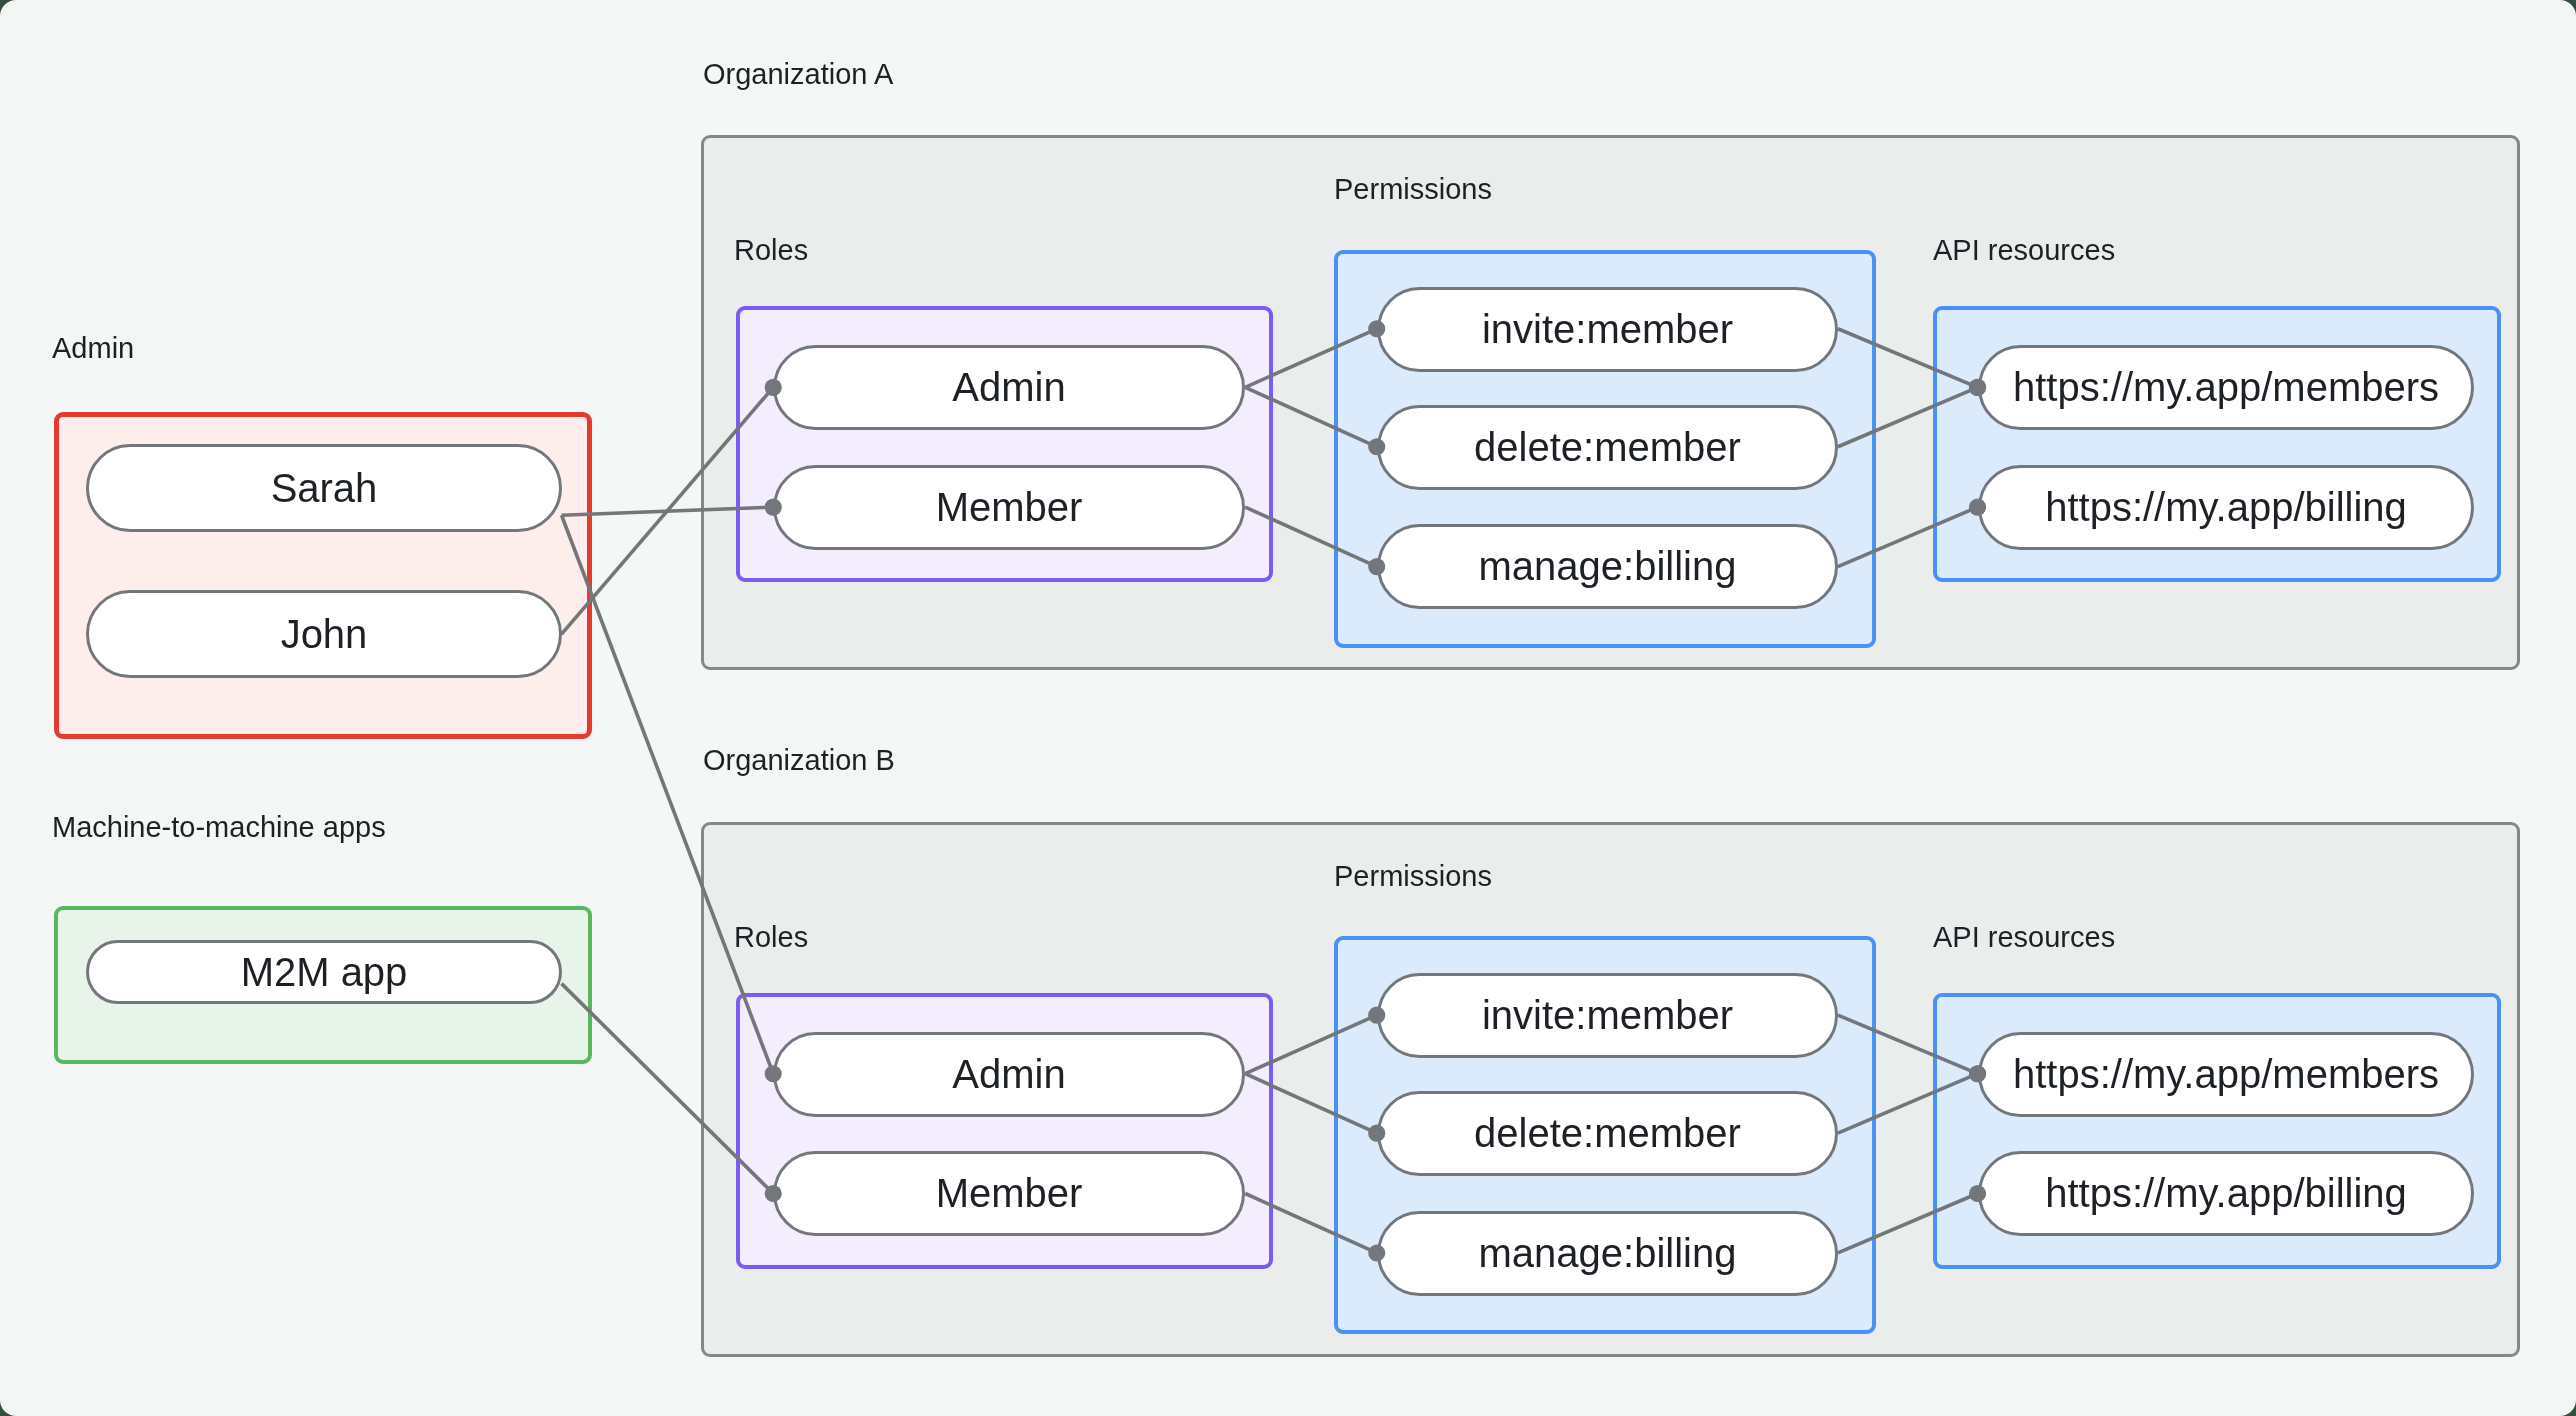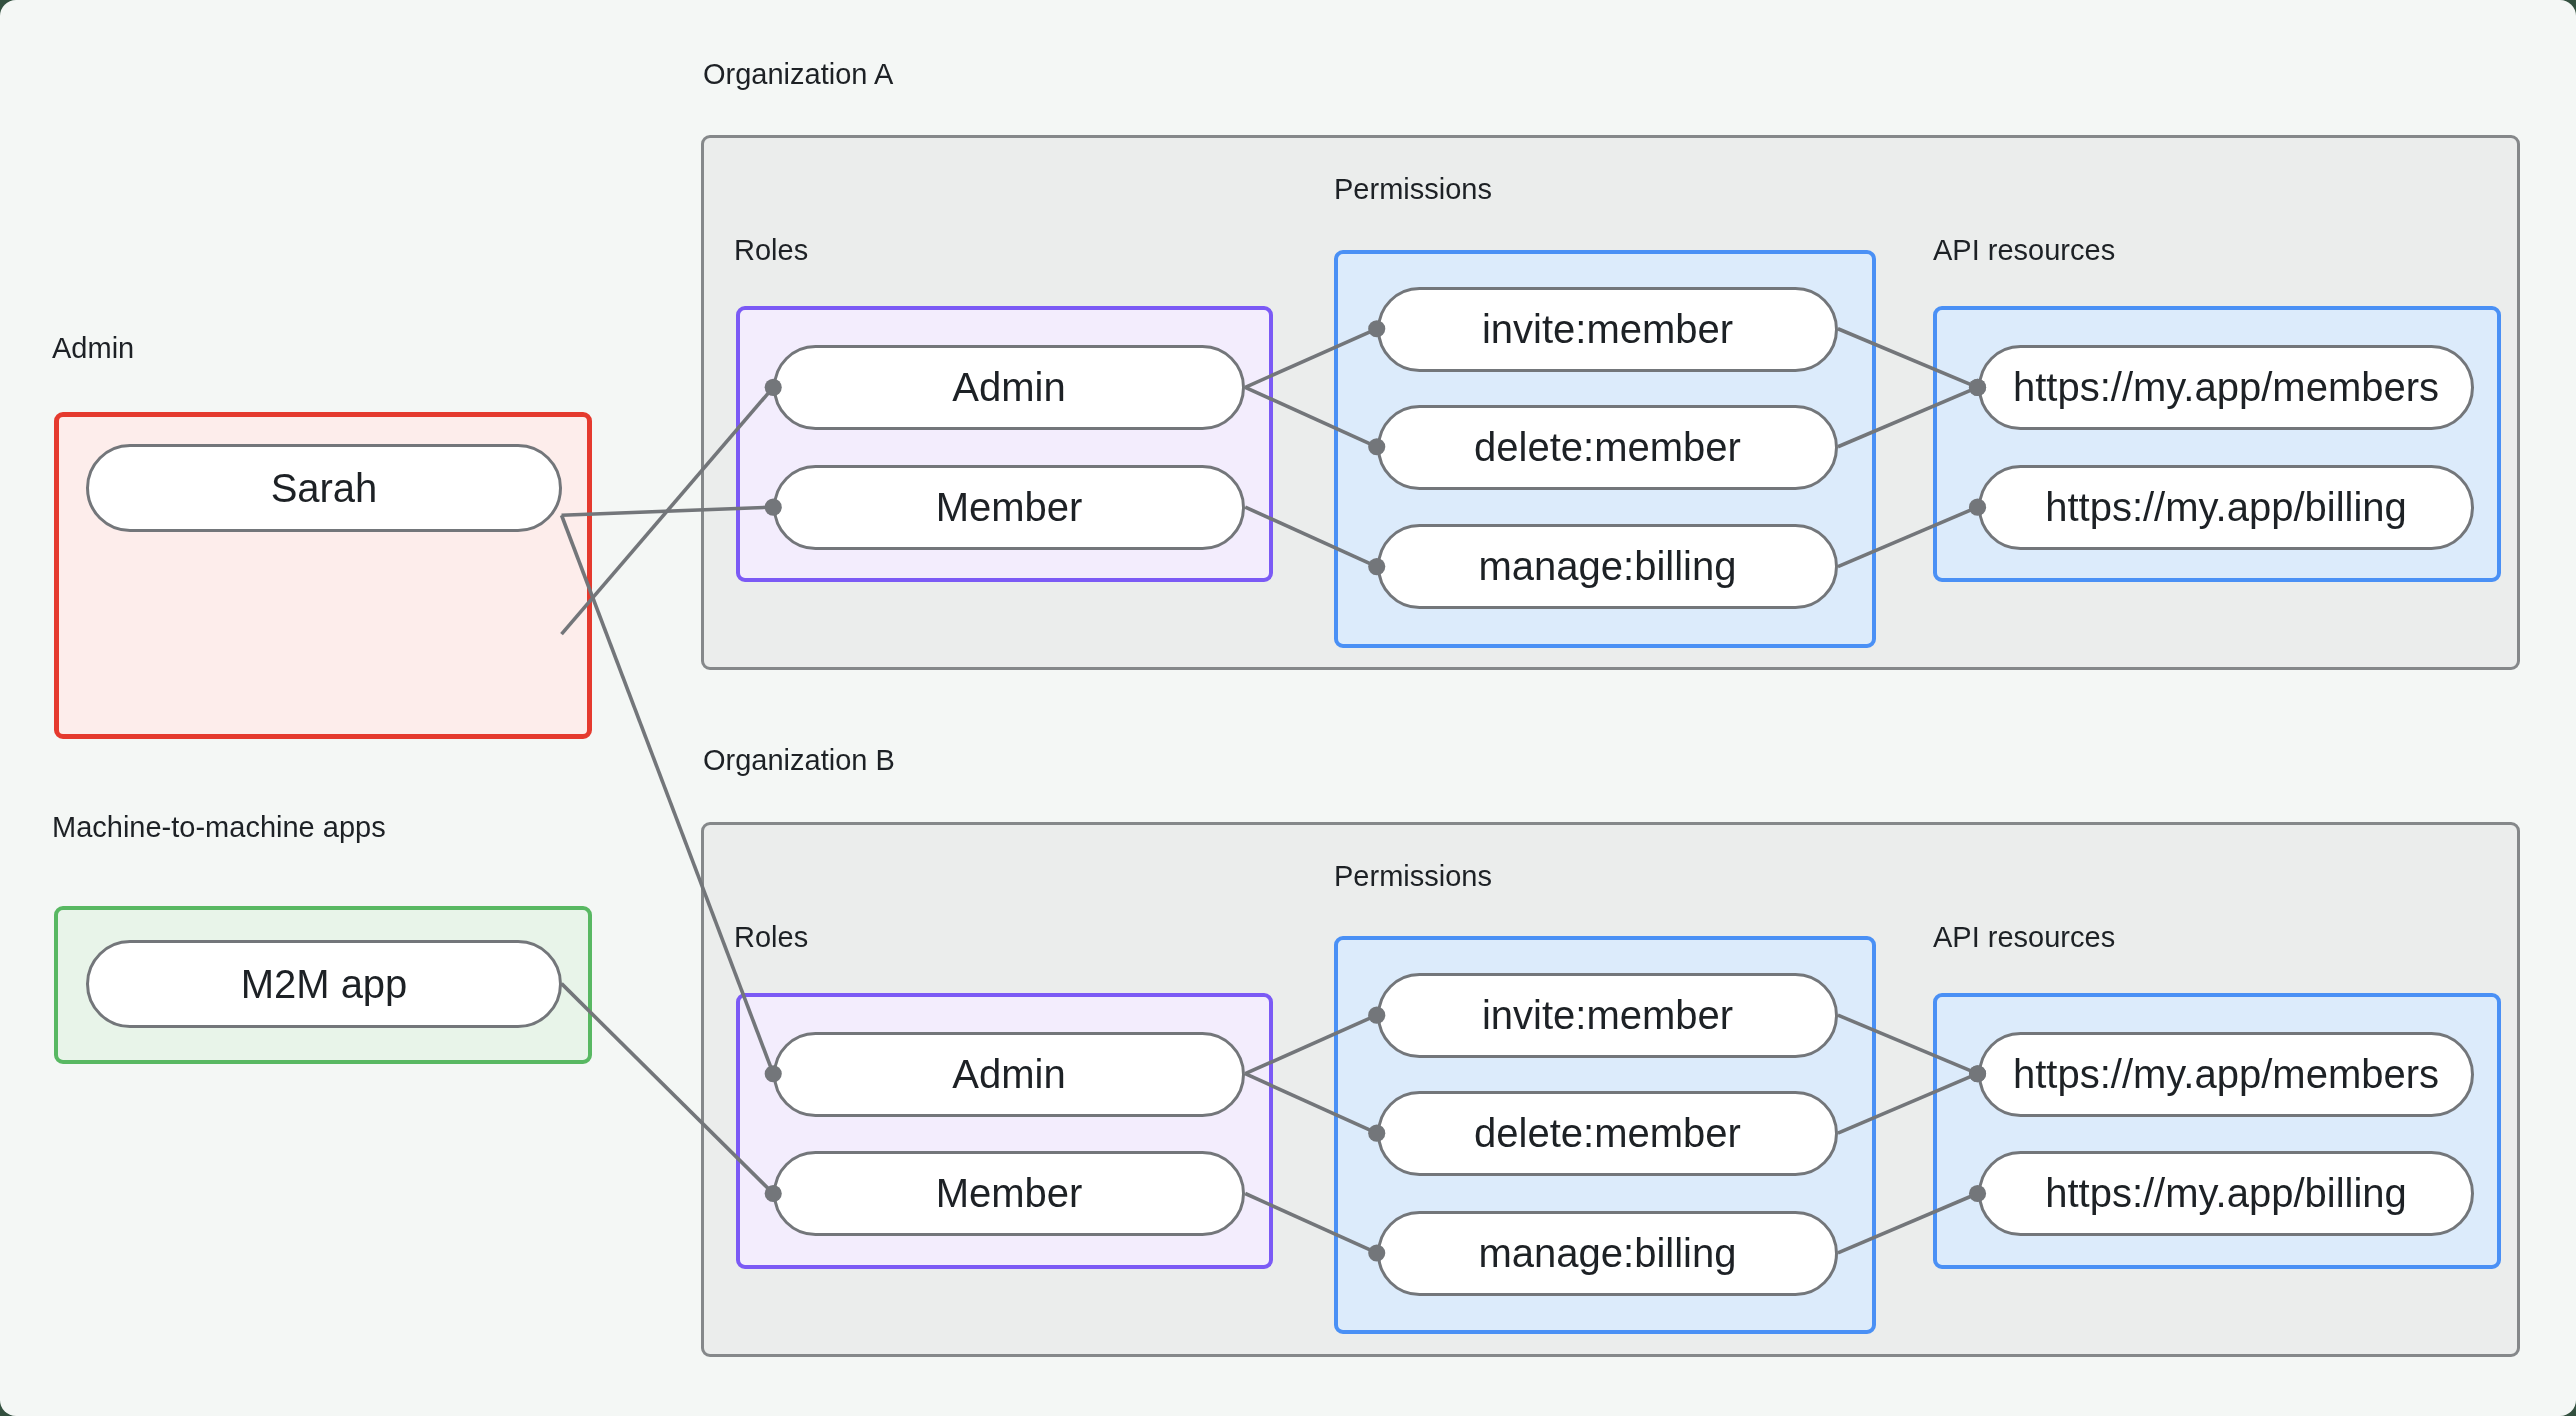--- a/index.html
+++ b/index.html
@@ -77,6 +77,9 @@
   <div class="box users-box" style="left:54px;top:412px;width:538px;height:327px;"></div>
   <div class="pill" style="left:86px;top:444px;width:476px;height:88px;">
     <span>Sarah</span>
+  </div>
+  <div class="pill" style="left:86px;top:590px;width:476px;height:88px;">
+    <span>John</span>
   </div>
 
   <div class="section-label" style="left:52px;top:811px;">Machine-to-machine apps</div>

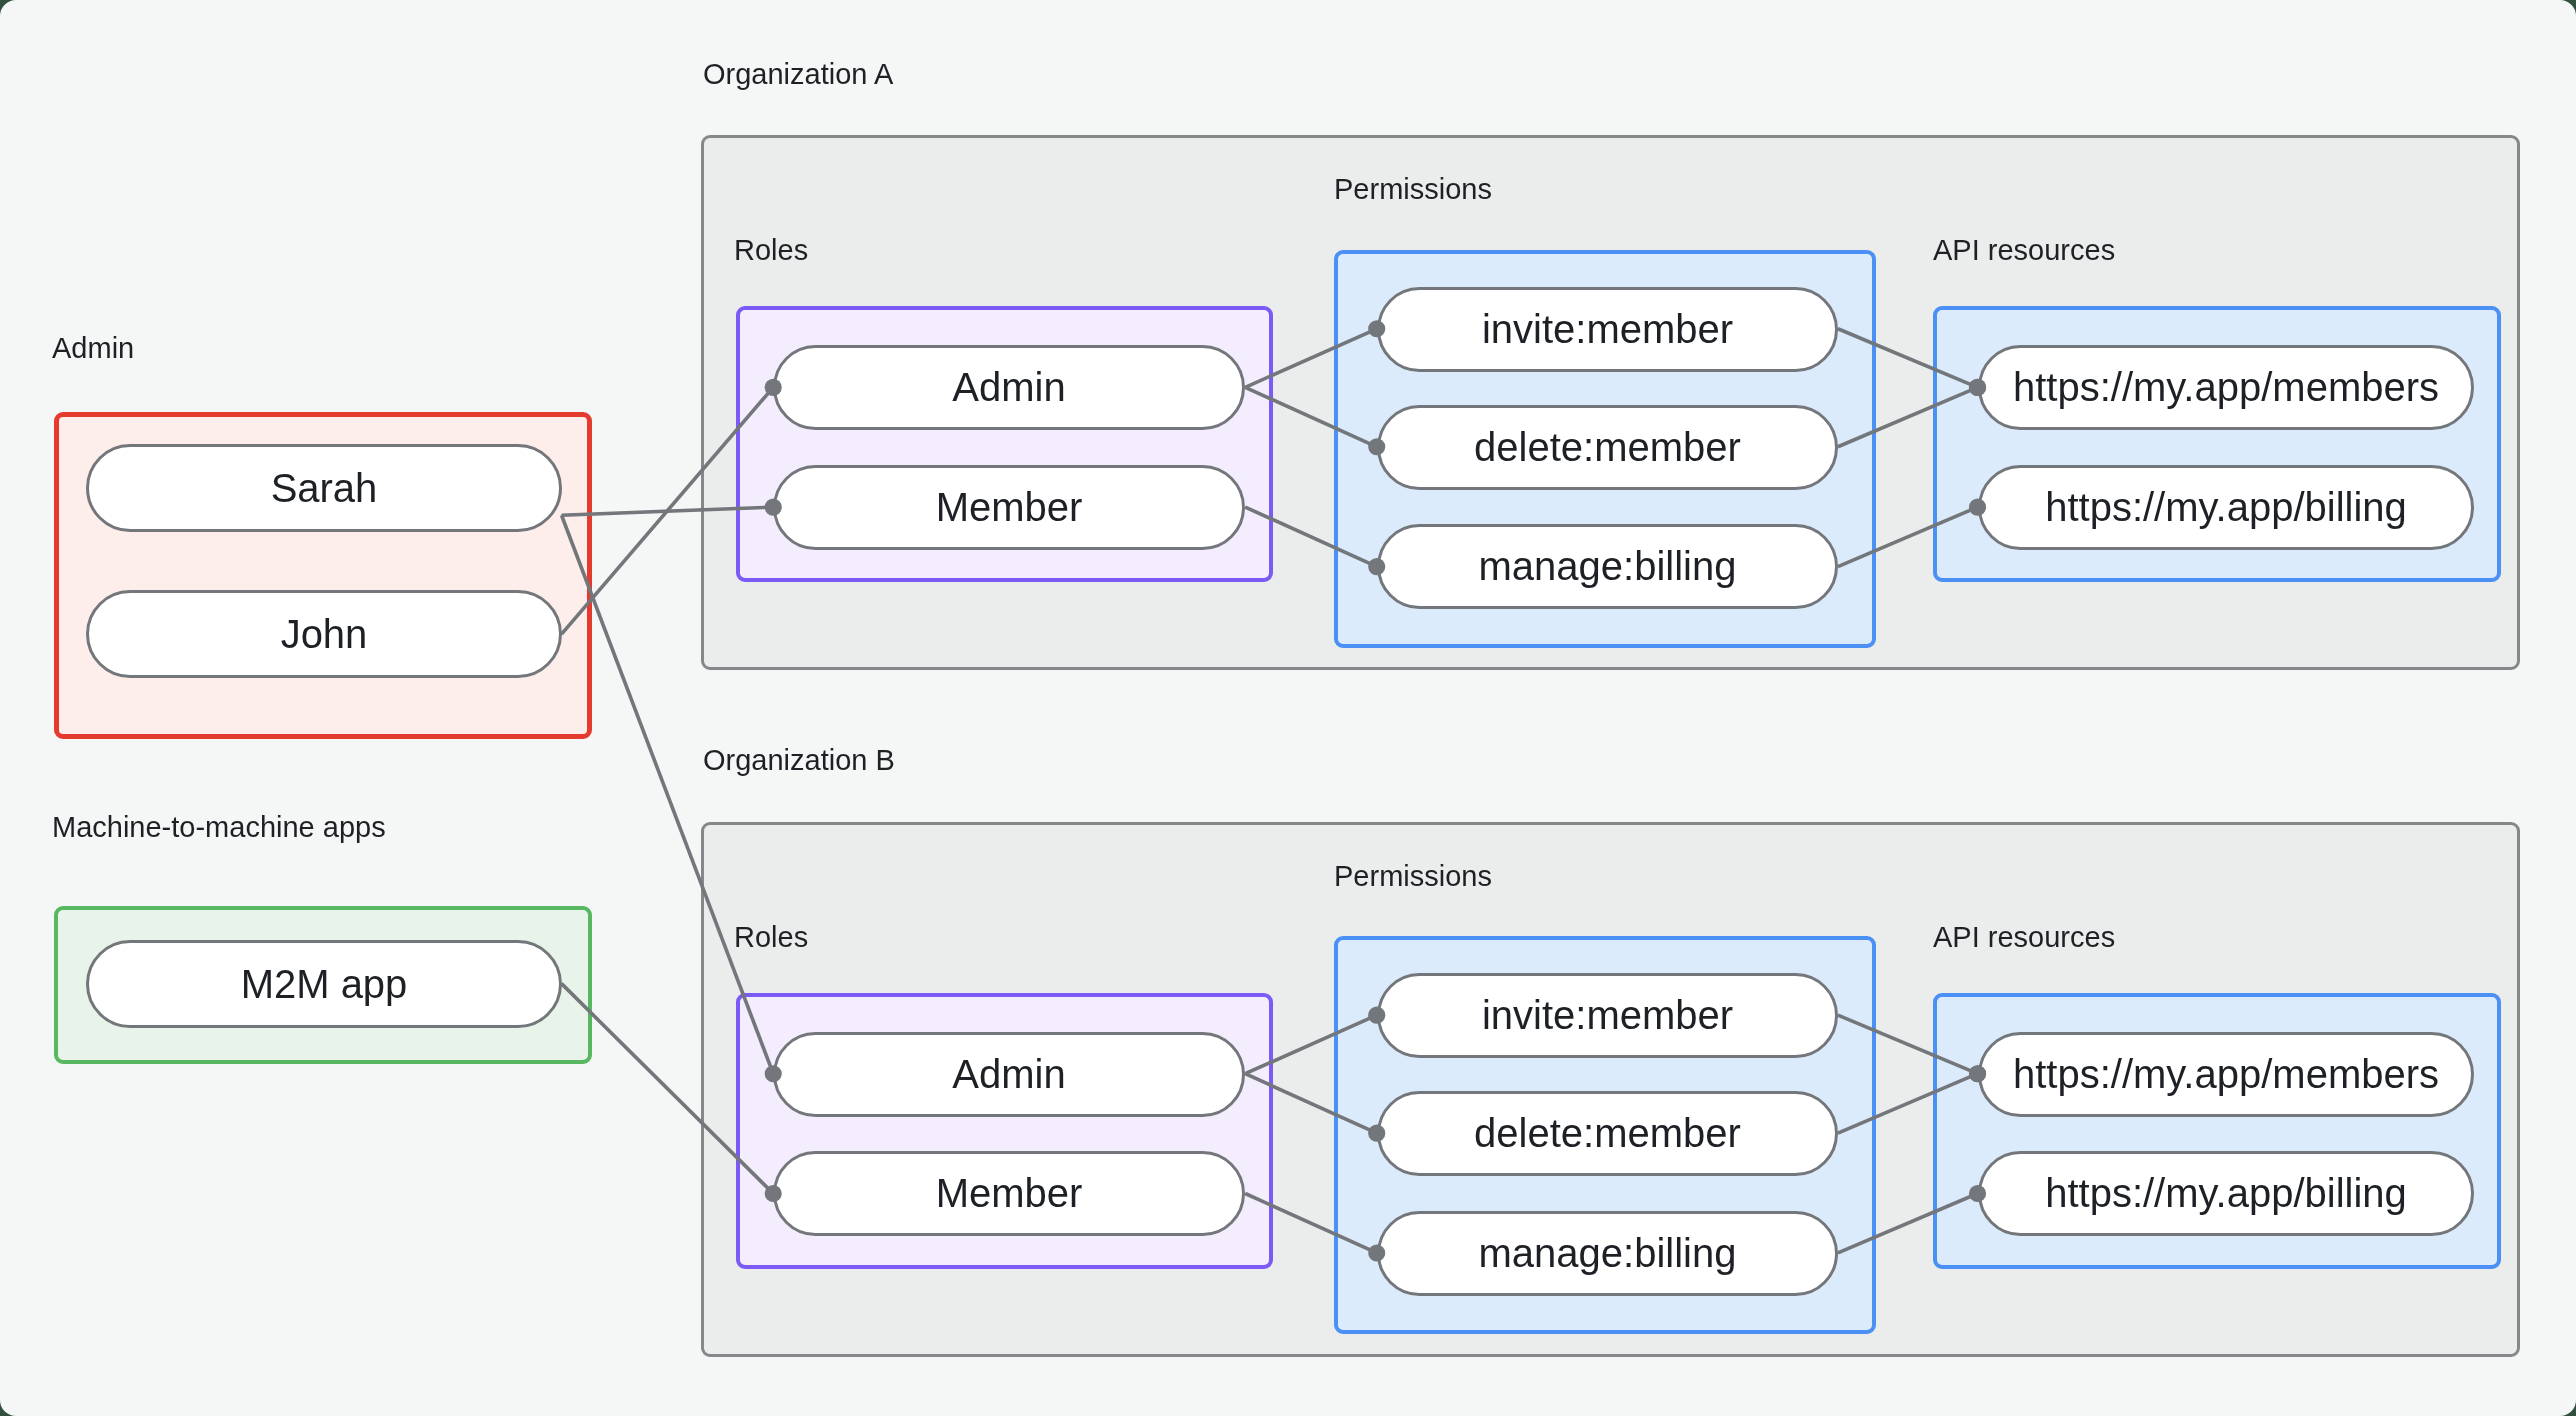--- a/index.html
+++ b/index.html
@@ -84,7 +84,7 @@
 
   <div class="section-label" style="left:52px;top:811px;">Machine-to-machine apps</div>
   <div class="box m2m-box" style="left:54px;top:906px;width:538px;height:158px;"></div>
-  <div class="pill" style="left:86px;top:940px;width:476px;height:88px;">
+  <div class="pill" style="left:86px;top:940px;width:476px;height:64px;">
     <span>M2M app</span>
   </div>
 

